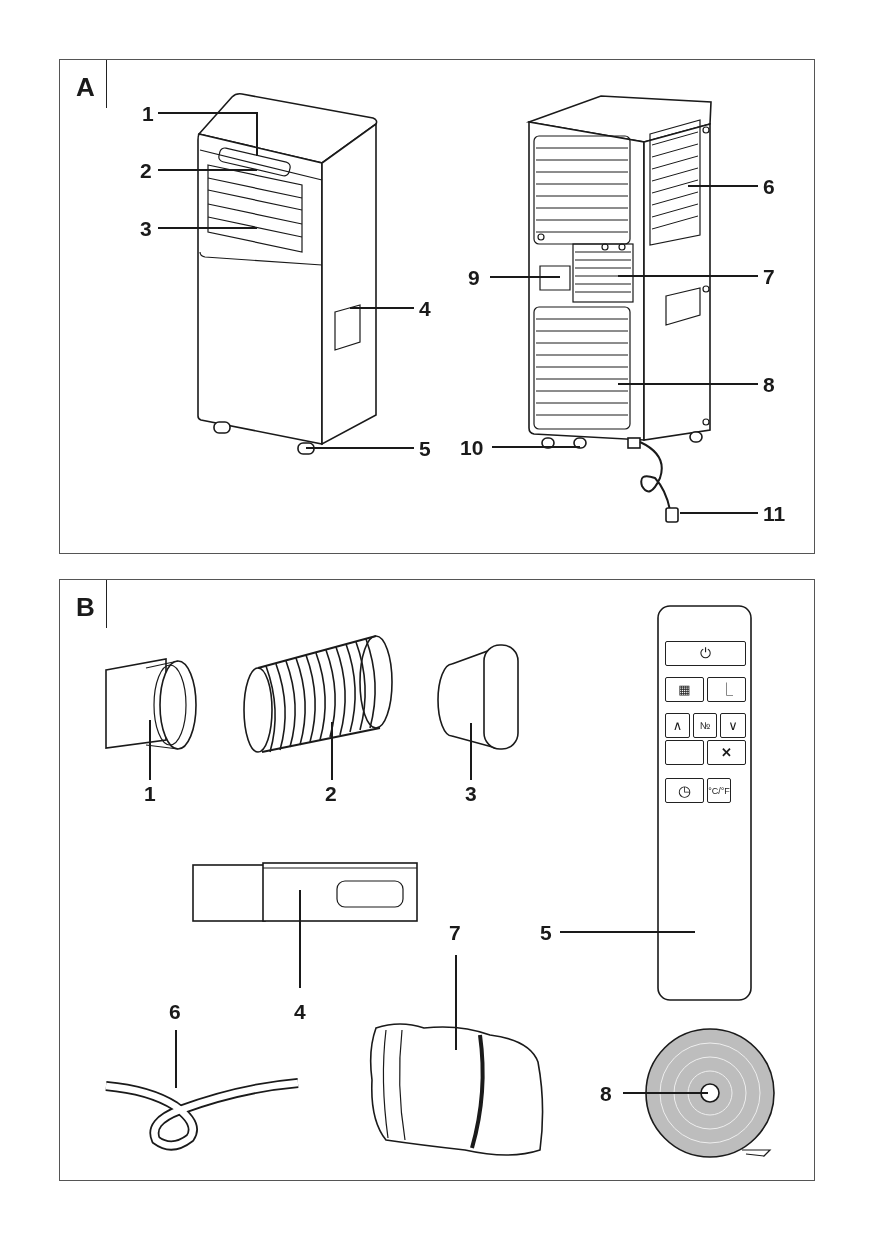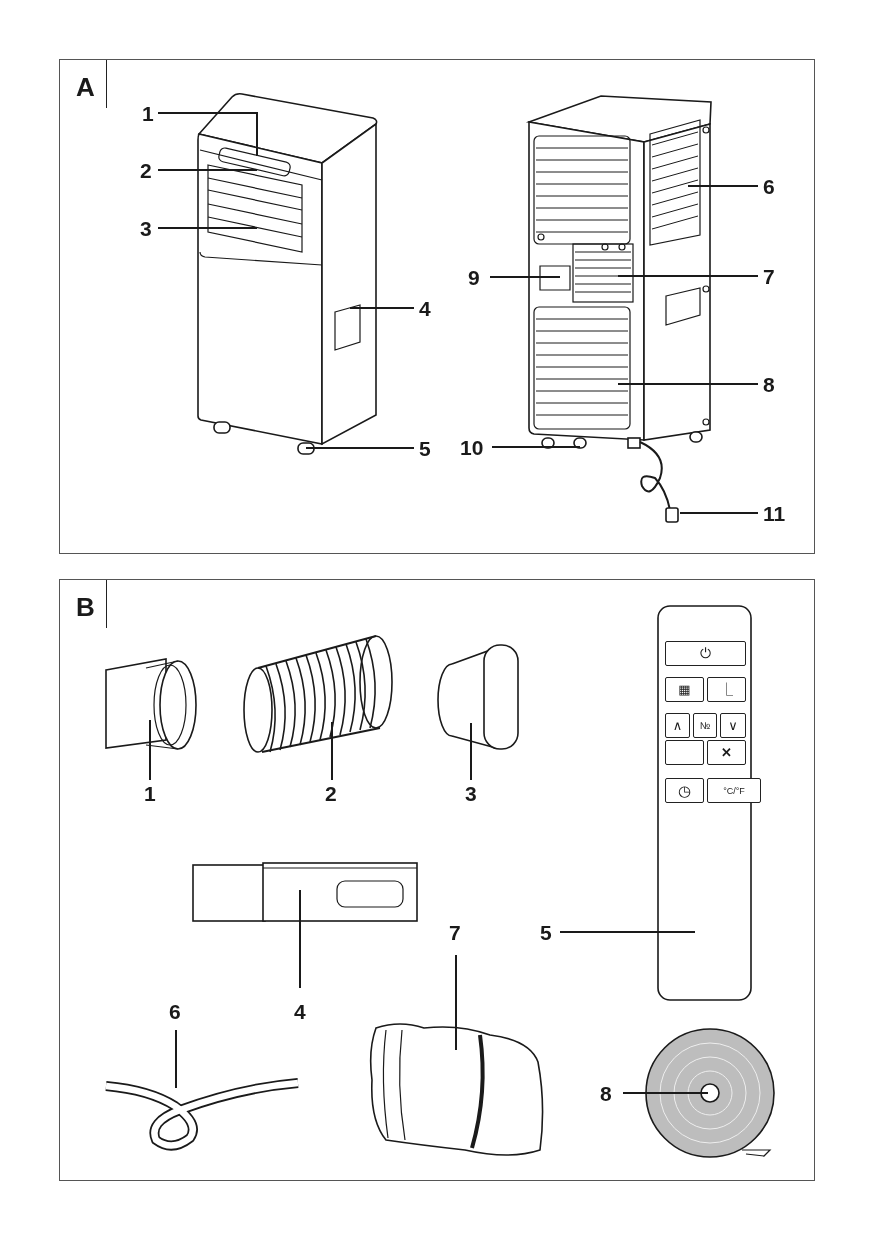--- a/index.html
+++ b/index.html
@@ -203,7 +203,7 @@
   <div class="rbtn" style="left:665px;top:778px;width:39px;height:25px;font-size:15px;">
       <span>◷</span>
     </div>
-  <div class="rbtn" style="left:707px;top:778px;width:54px;height:25px;font-size:9px;">
+  <div class="rbtn" style="left:707px;top:778px;width:24px;height:25px;font-size:9px;">
       <span>°C/°F</span>
     </div>
 </div>

